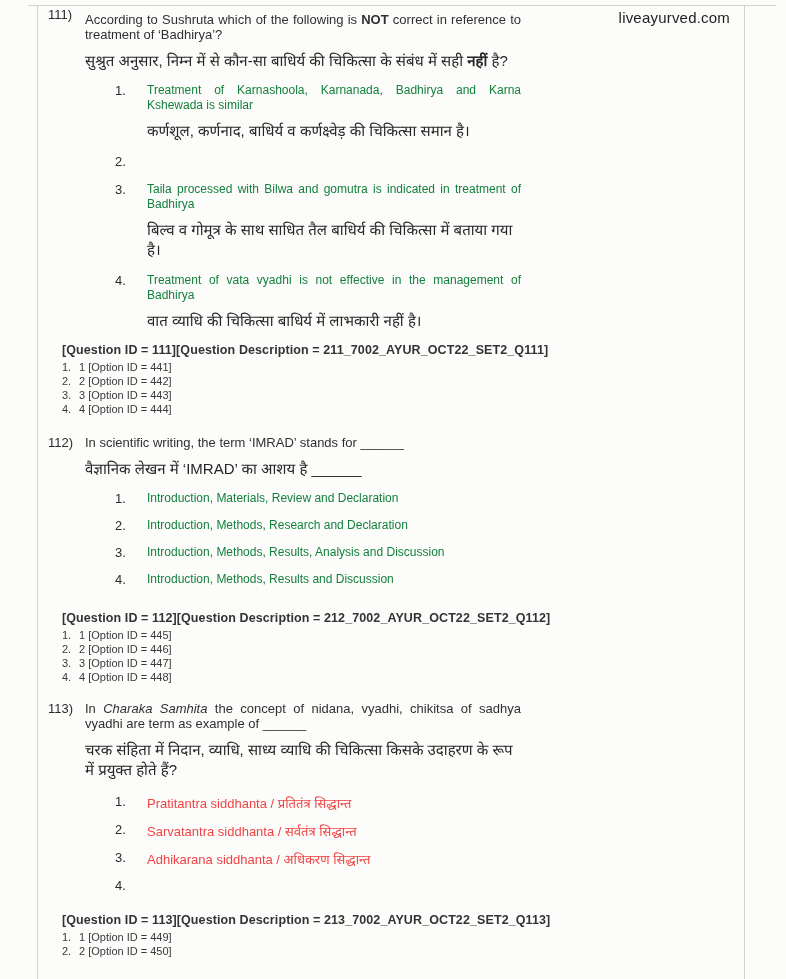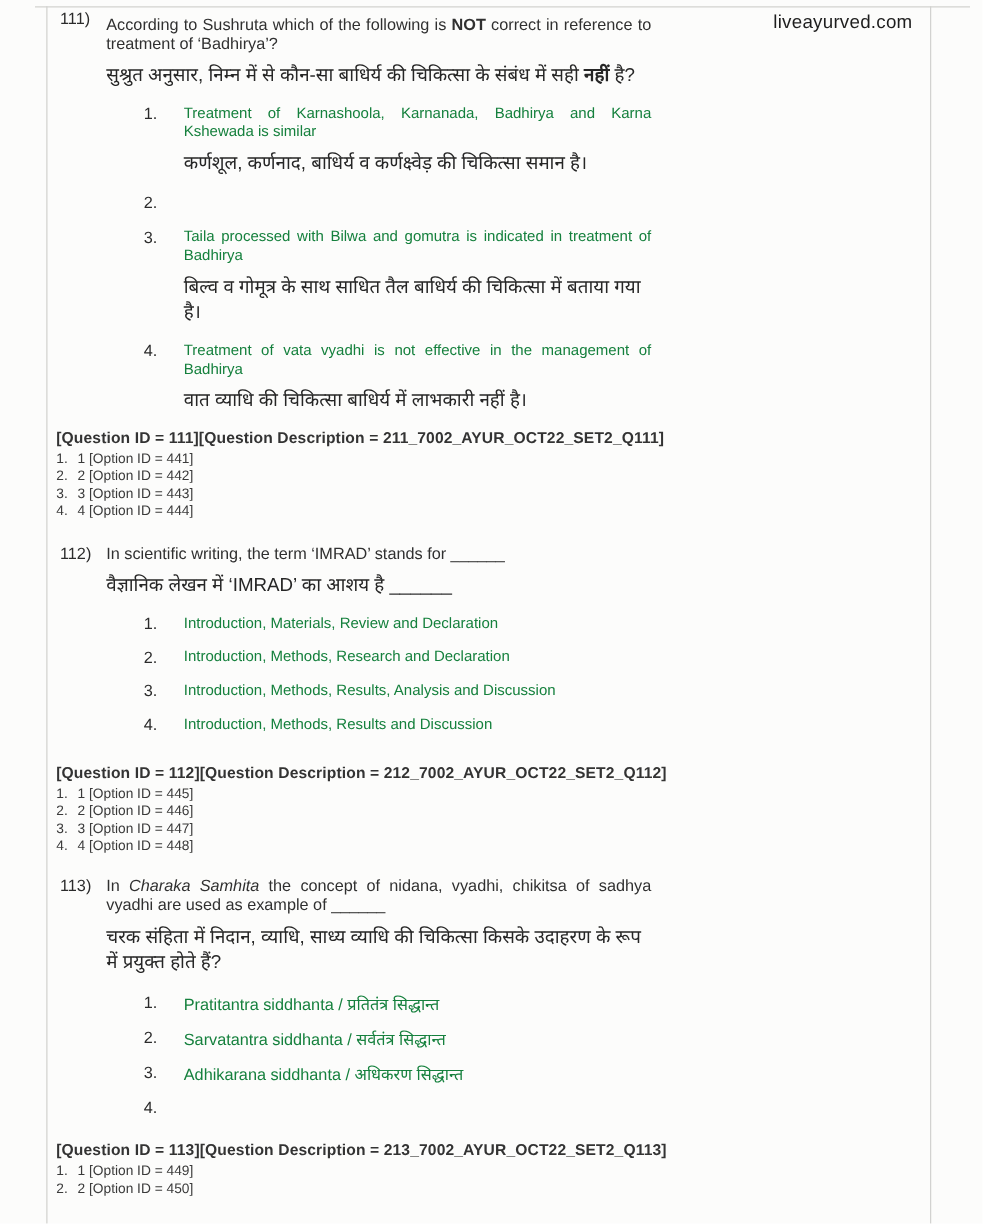--- a/index.html
+++ b/index.html
@@ -52,7 +52,7 @@
   .options.combo .opt { margin-bottom:8px; }
   .options.combo .opt-text { font-size:13px; line-height:20px; color:#15803d; }
 
-  .qid-block { margin-top:12px; margin-left:1px; }
+  .qid-block { margin-top:12px; margin-left:18px; }
   .qid-line { font-size:12.5px; font-weight:bold; line-height:14px; color:#333; letter-spacing:0.1px; }
   .optid-list { margin-top:3px; }
   .optid { display:flex; font-size:11px; line-height:14px; color:#3a3a3a; }

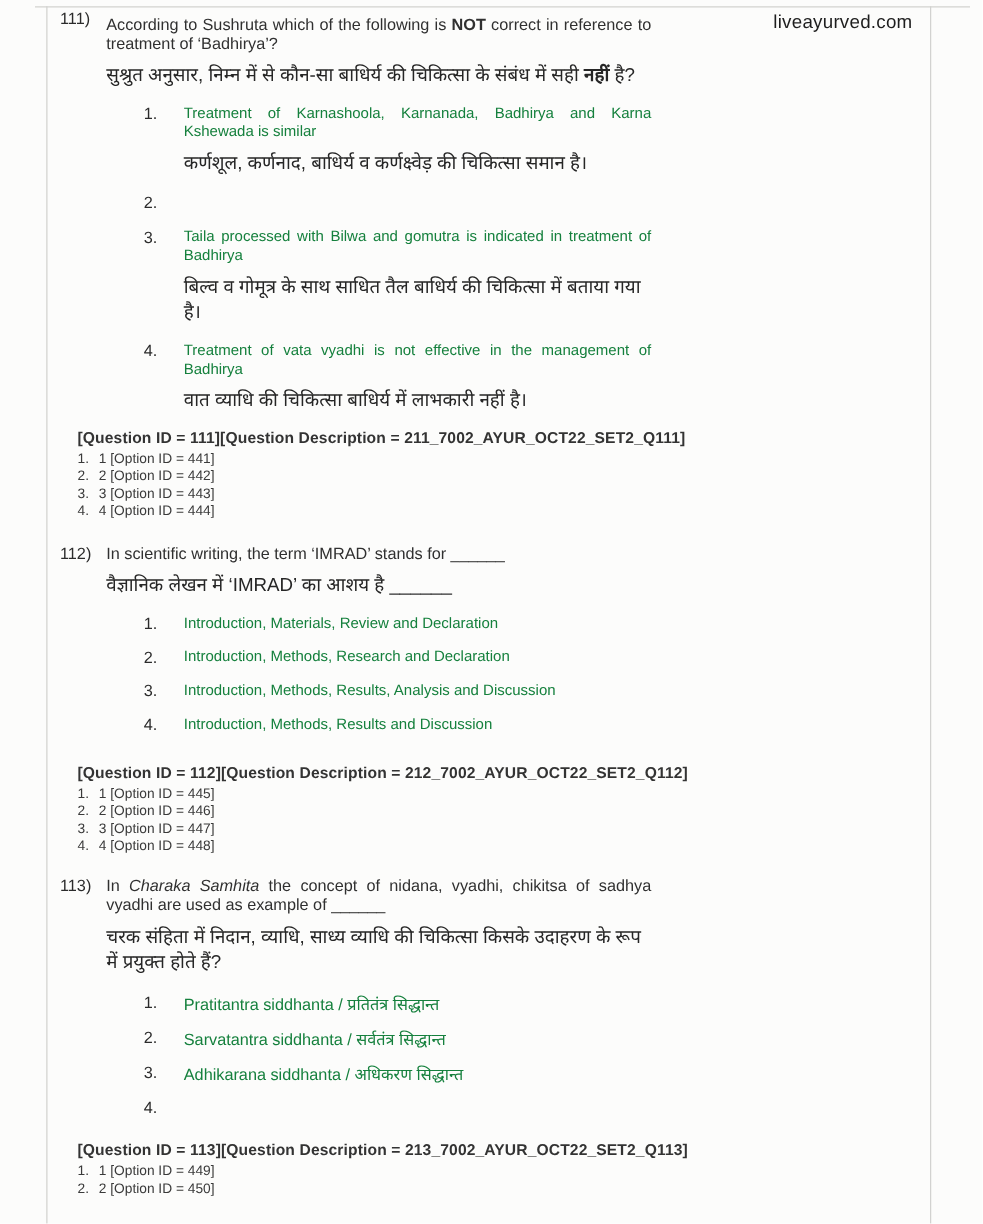--- a/index.html
+++ b/index.html
@@ -188,7 +188,7 @@
       <div class="q-row">
         <span class="q-num">113)</span>
         <div class="q-body">
-          <p class="q-en"><span>In </span><span class="italic">Charaka Samhita</span><span> the concept of nidana, vyadhi, chikitsa of sadhya vyadhi are used as example of ______</span></p>
+          <p class="q-en"><span>In </span><span class="italic">Charaka Samhita</span><span> the concept of nidana, vyadhi, chikitsa of sadhya vyadhi are term as example of ______</span></p>
           <p class="q-hi">चरक संहिता में निदान, व्याधि, साध्य व्याधि की चिकित्सा किसके उदाहरण के रूप में प्रयुक्त होते हैं?</p>
           <div class="options combo">
             <div class="opt">

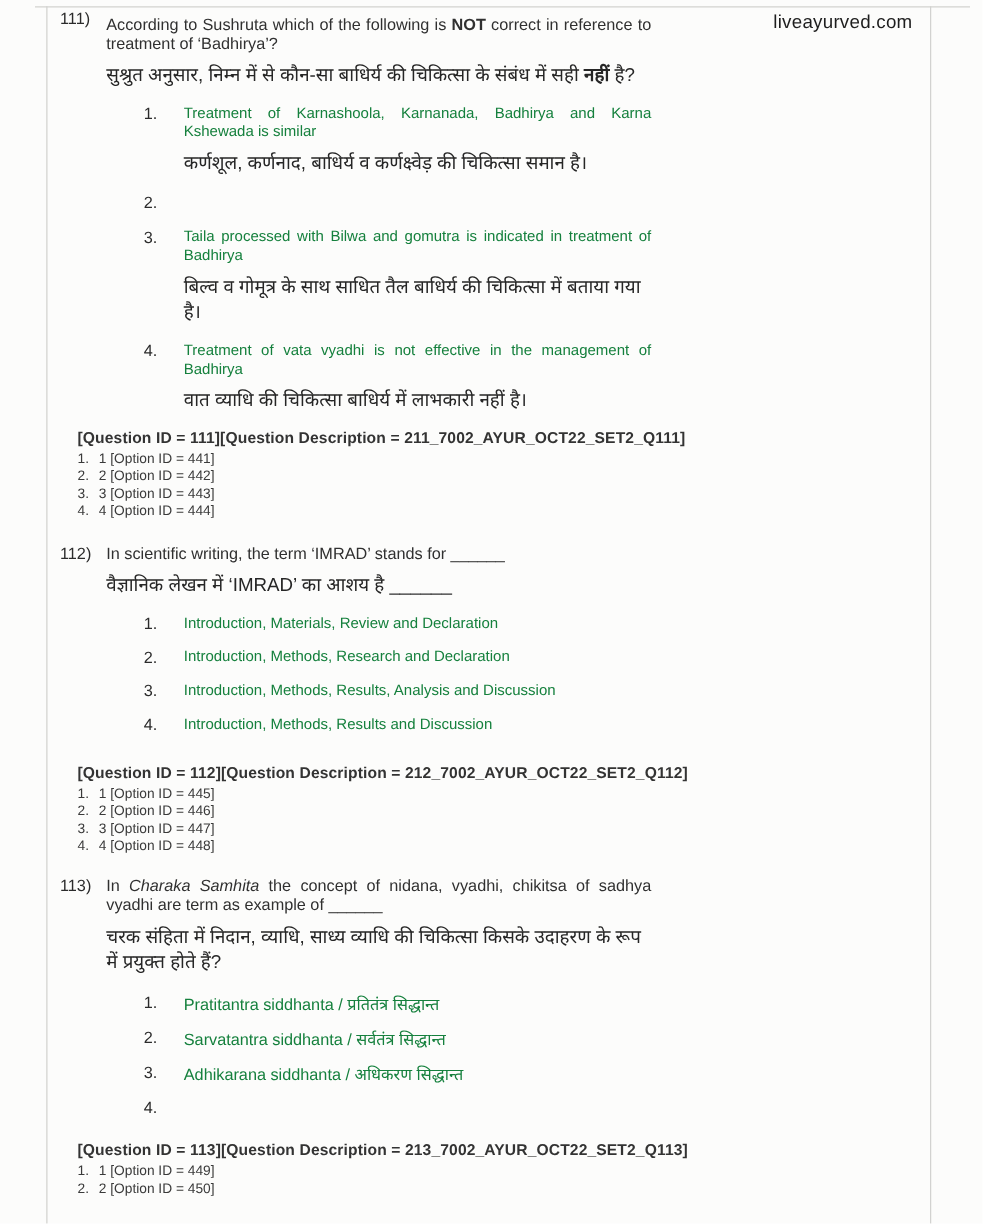--- a/index.html
+++ b/index.html
@@ -50,7 +50,7 @@
 
   .options.combo { margin-top:14px; }
   .options.combo .opt { margin-bottom:8px; }
-  .options.combo .opt-text { font-size:13px; line-height:20px; color:#15803d; }
+  .options.combo .opt-text { font-size:13px; line-height:20px; color:#ef4444; }
 
   .qid-block { margin-top:12px; margin-left:18px; }
   .qid-line { font-size:12.5px; font-weight:bold; line-height:14px; color:#333; letter-spacing:0.1px; }

